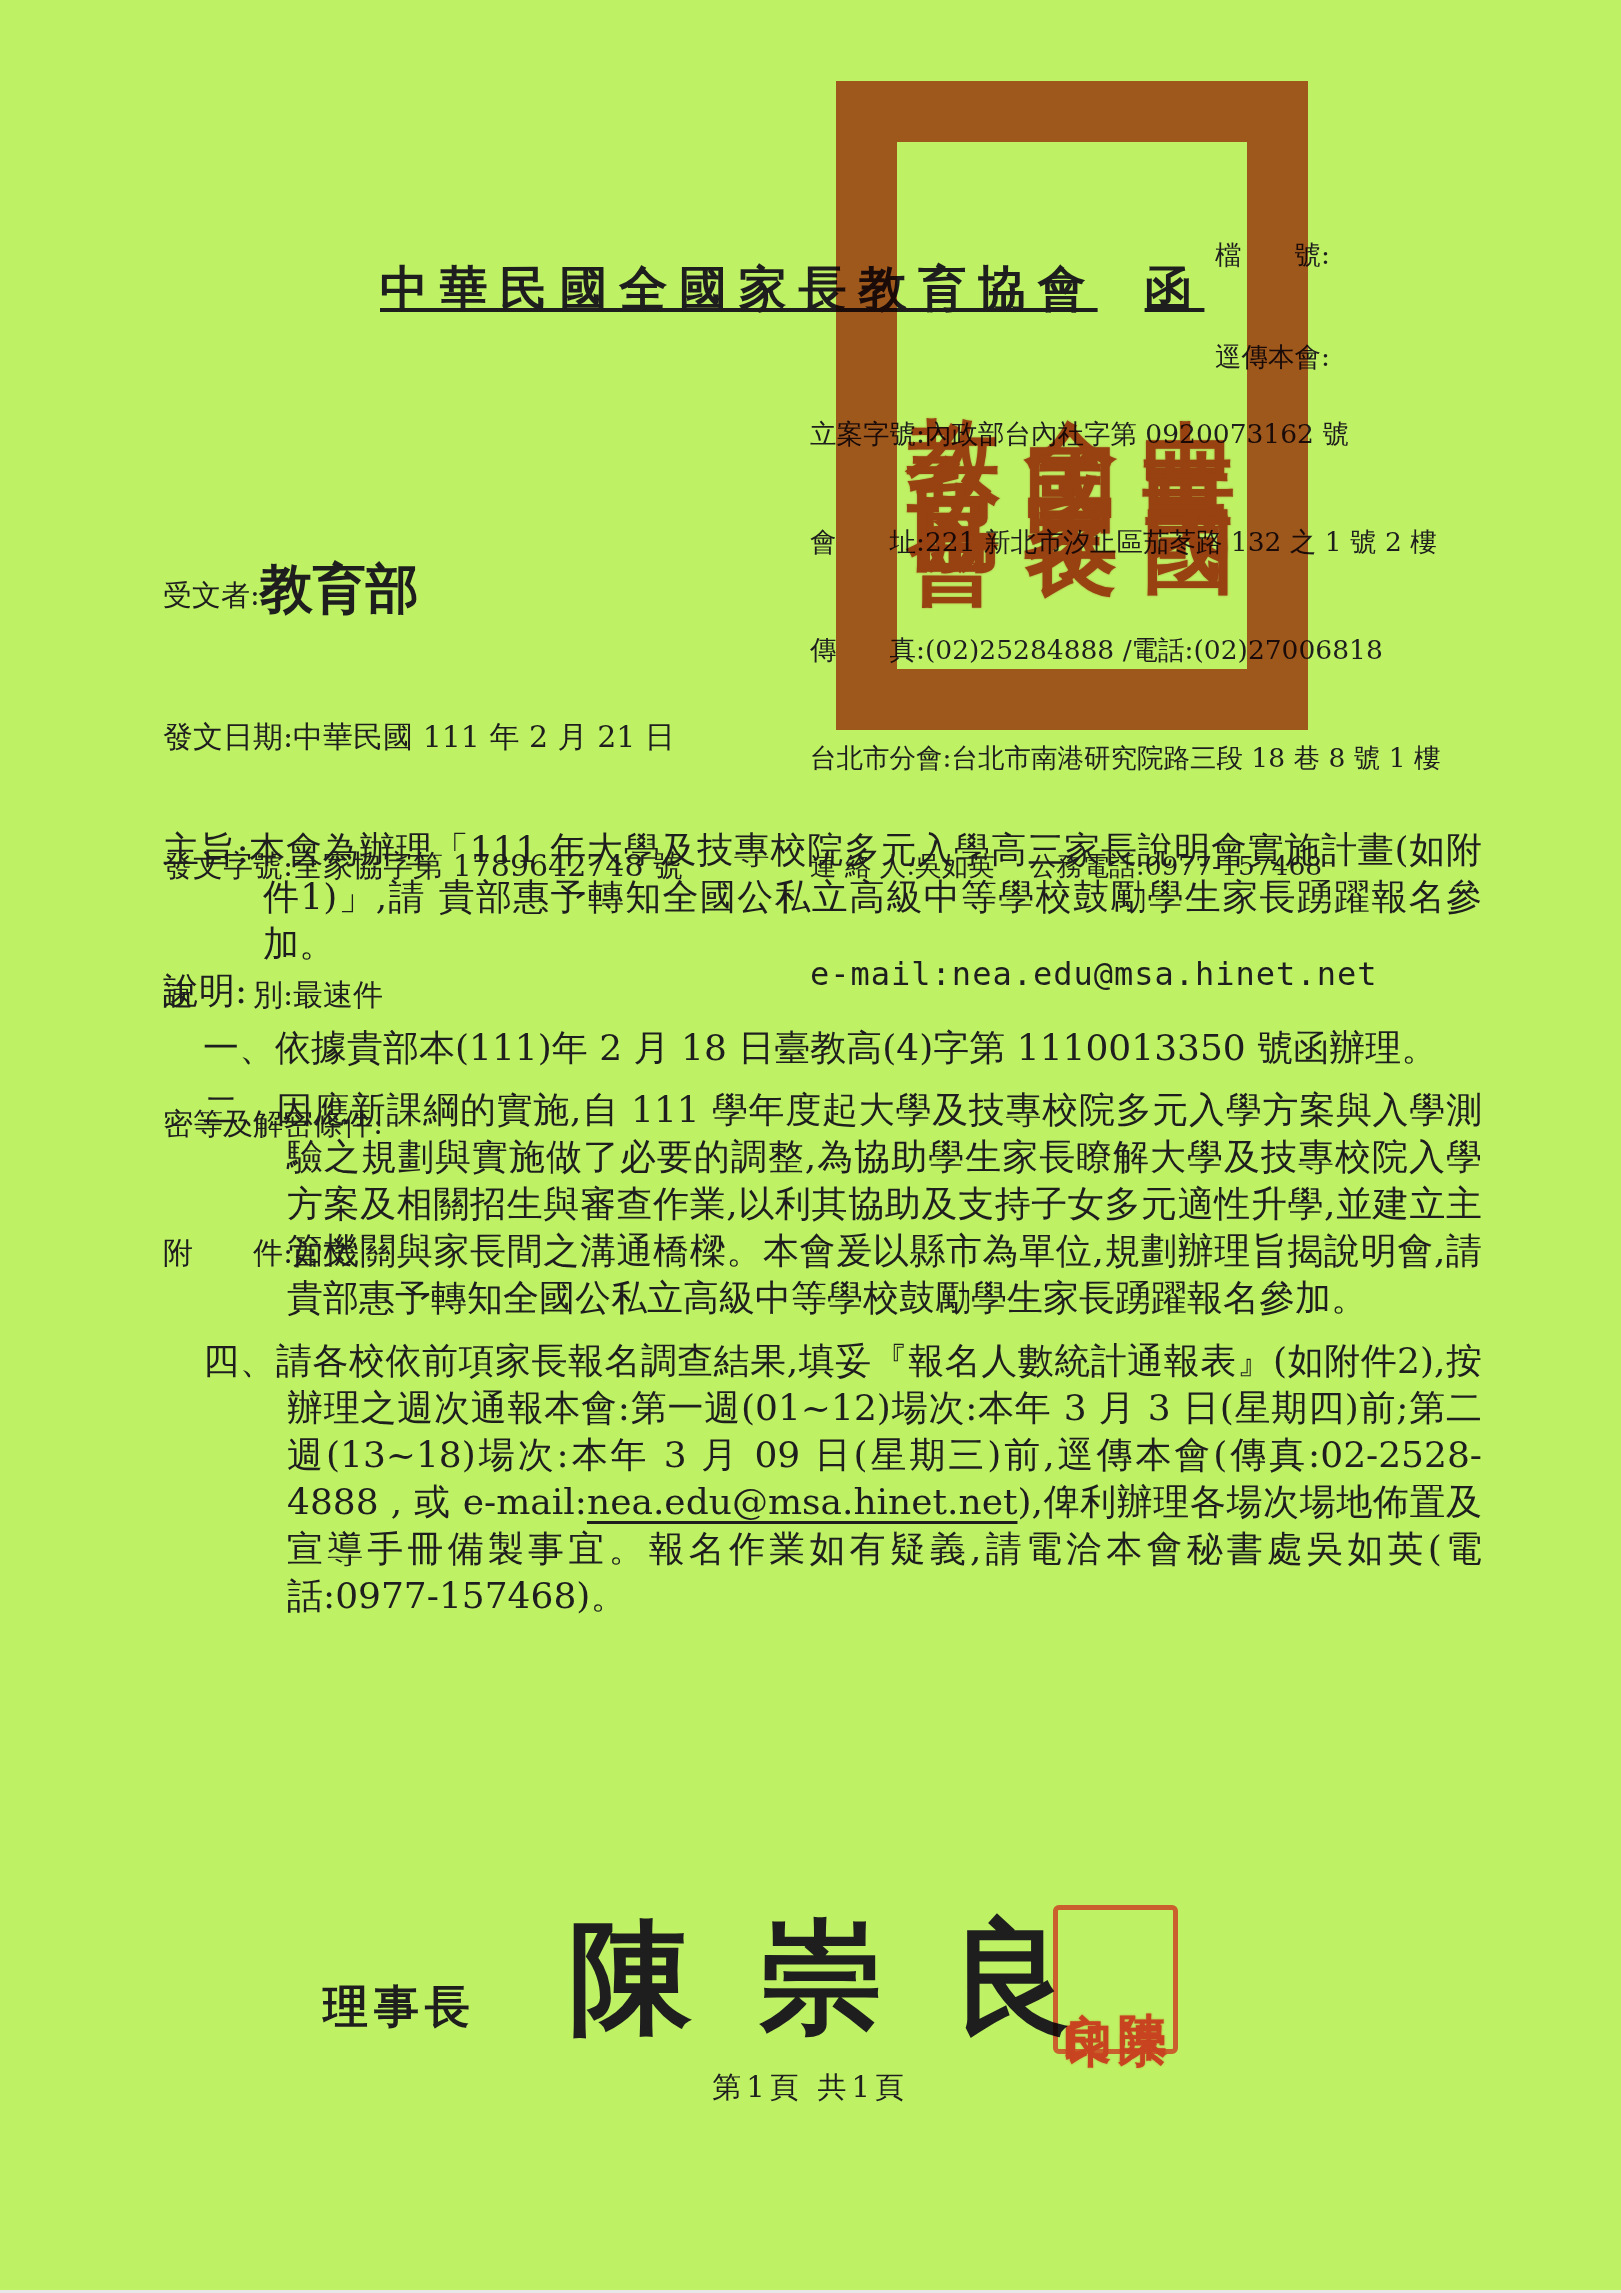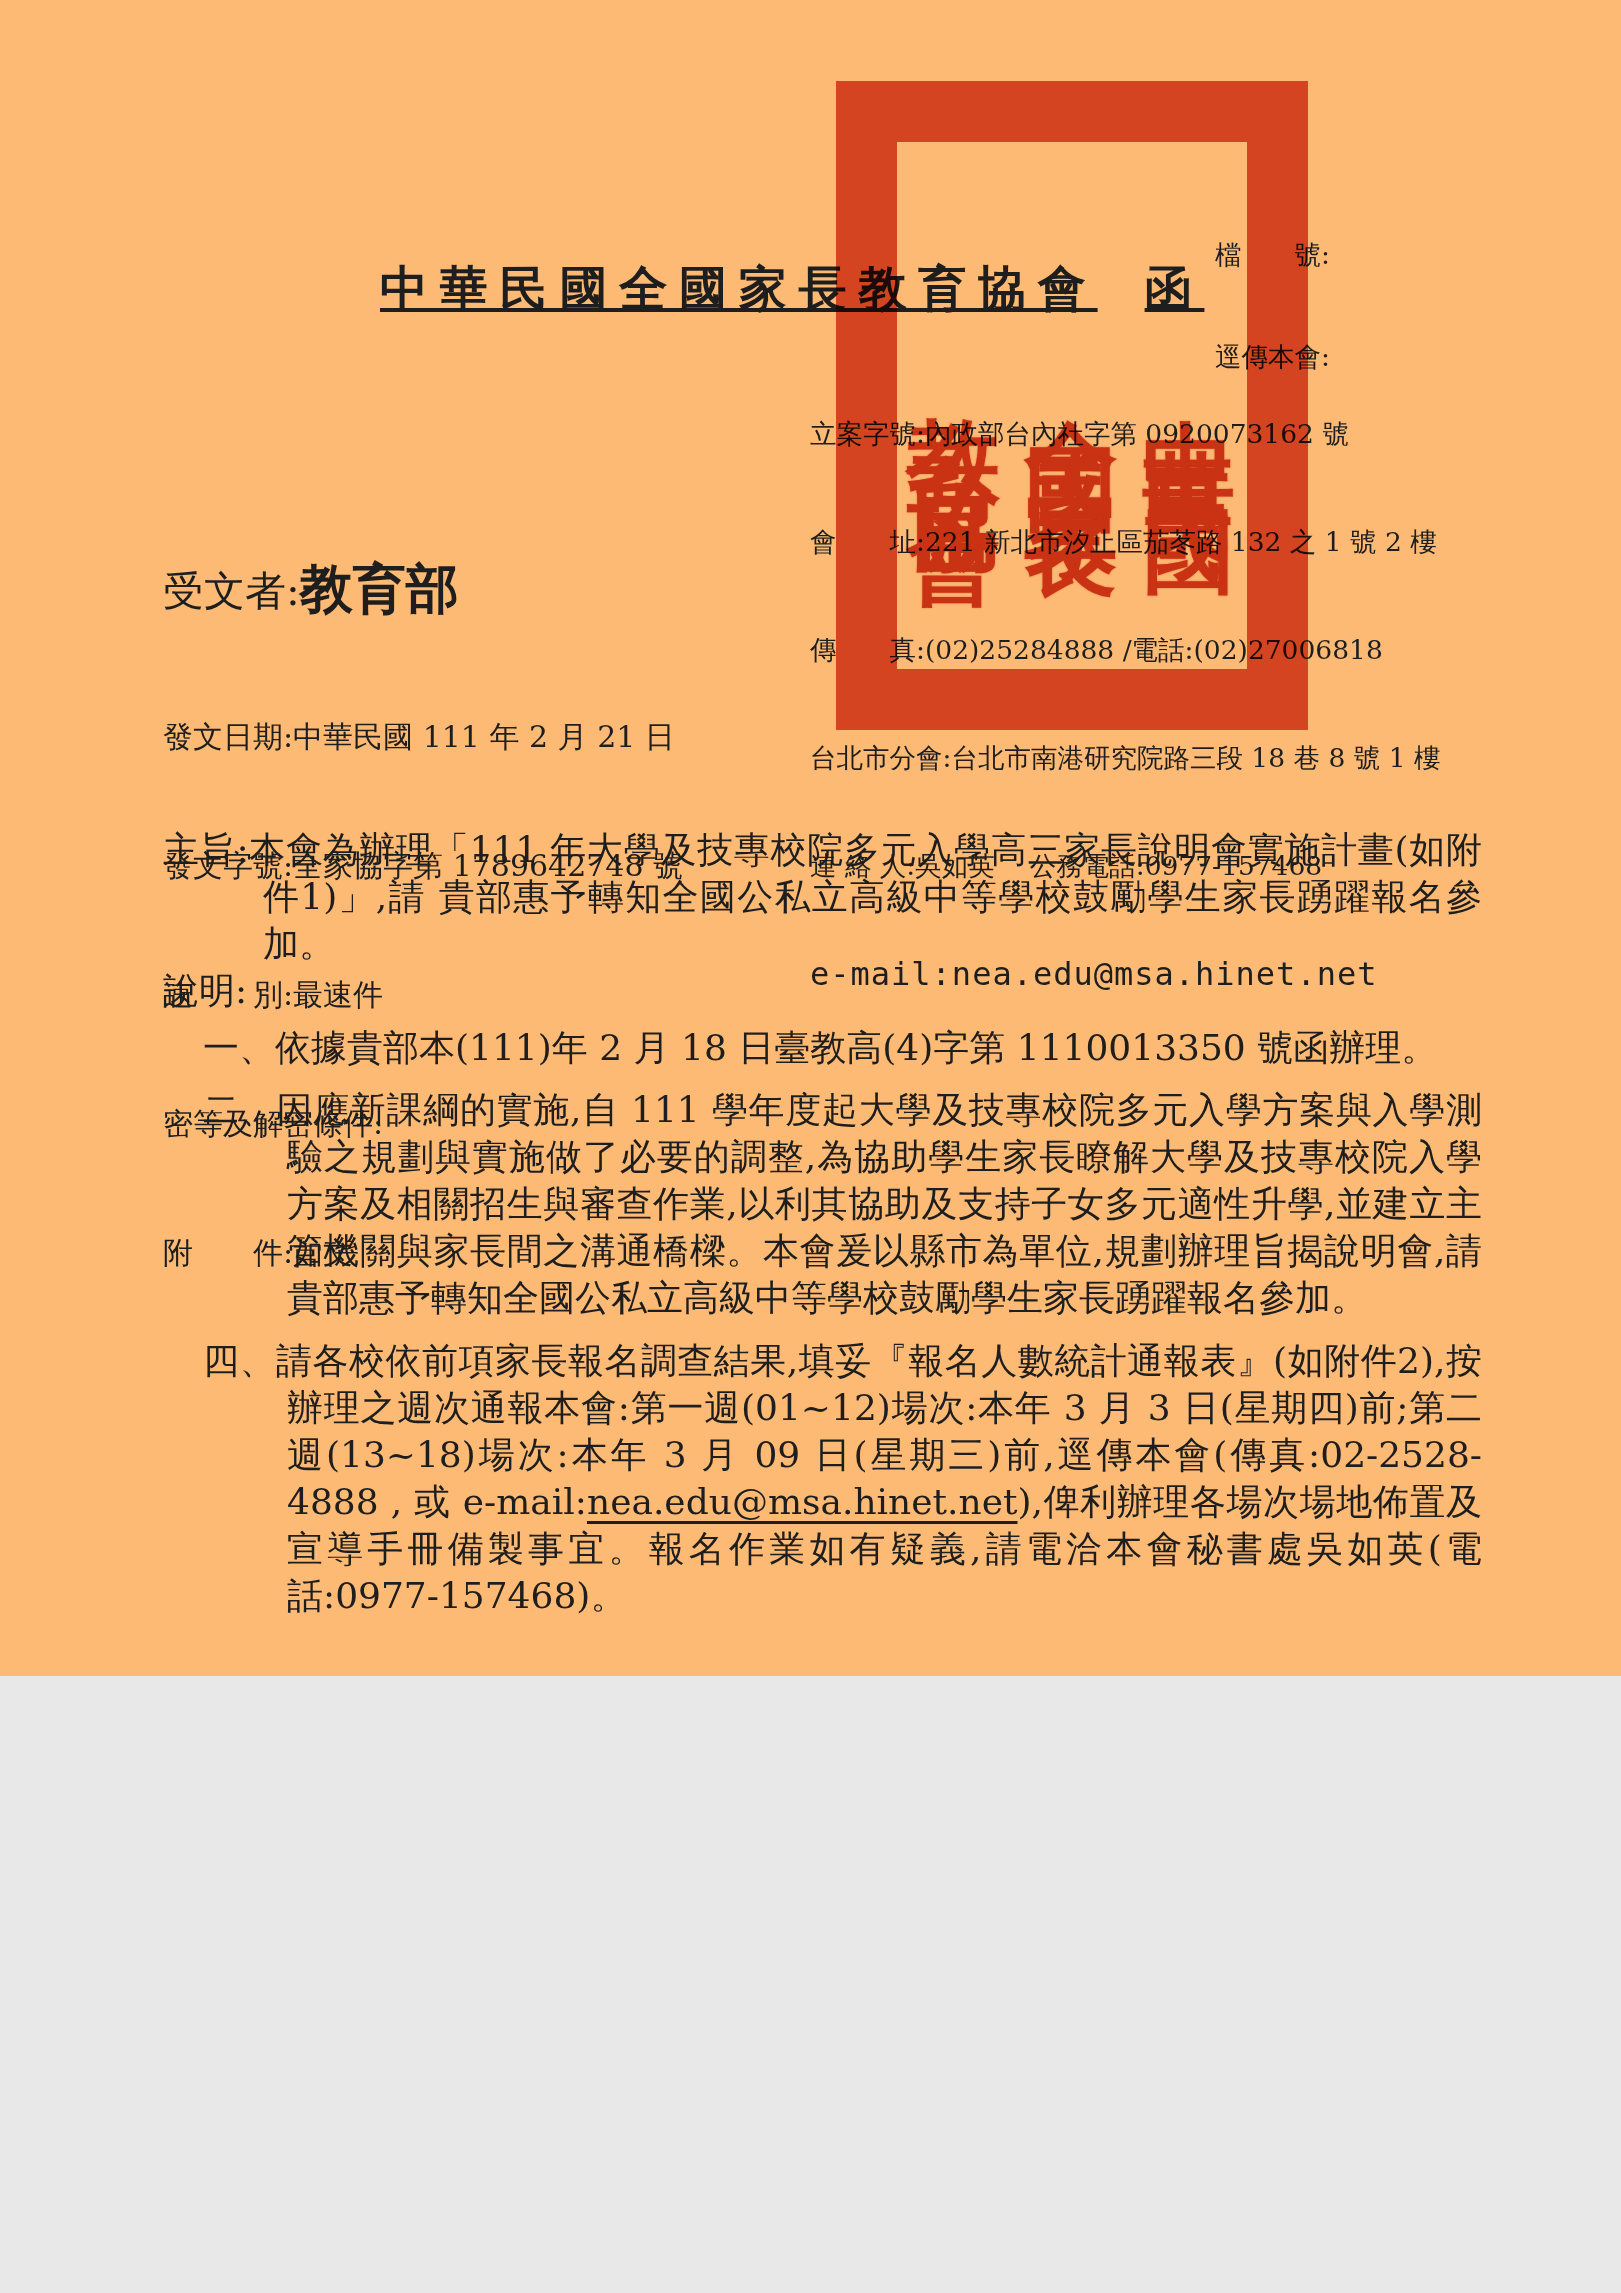--- a/index.html
+++ b/index.html
@@ -6,9 +6,9 @@
   html,body { background:#e8e8e8; }
   .page {
     position:relative;
-    width:1621px; height:1676px;
+    width:1621px; height:2290px;
     margin:0 auto;
-    background:#fdba74;
+    background:#bef264;
     font-family:"DejaVu Serif","Liberation Serif",serif;
     color:#1e1e1e;
     overflow:hidden;

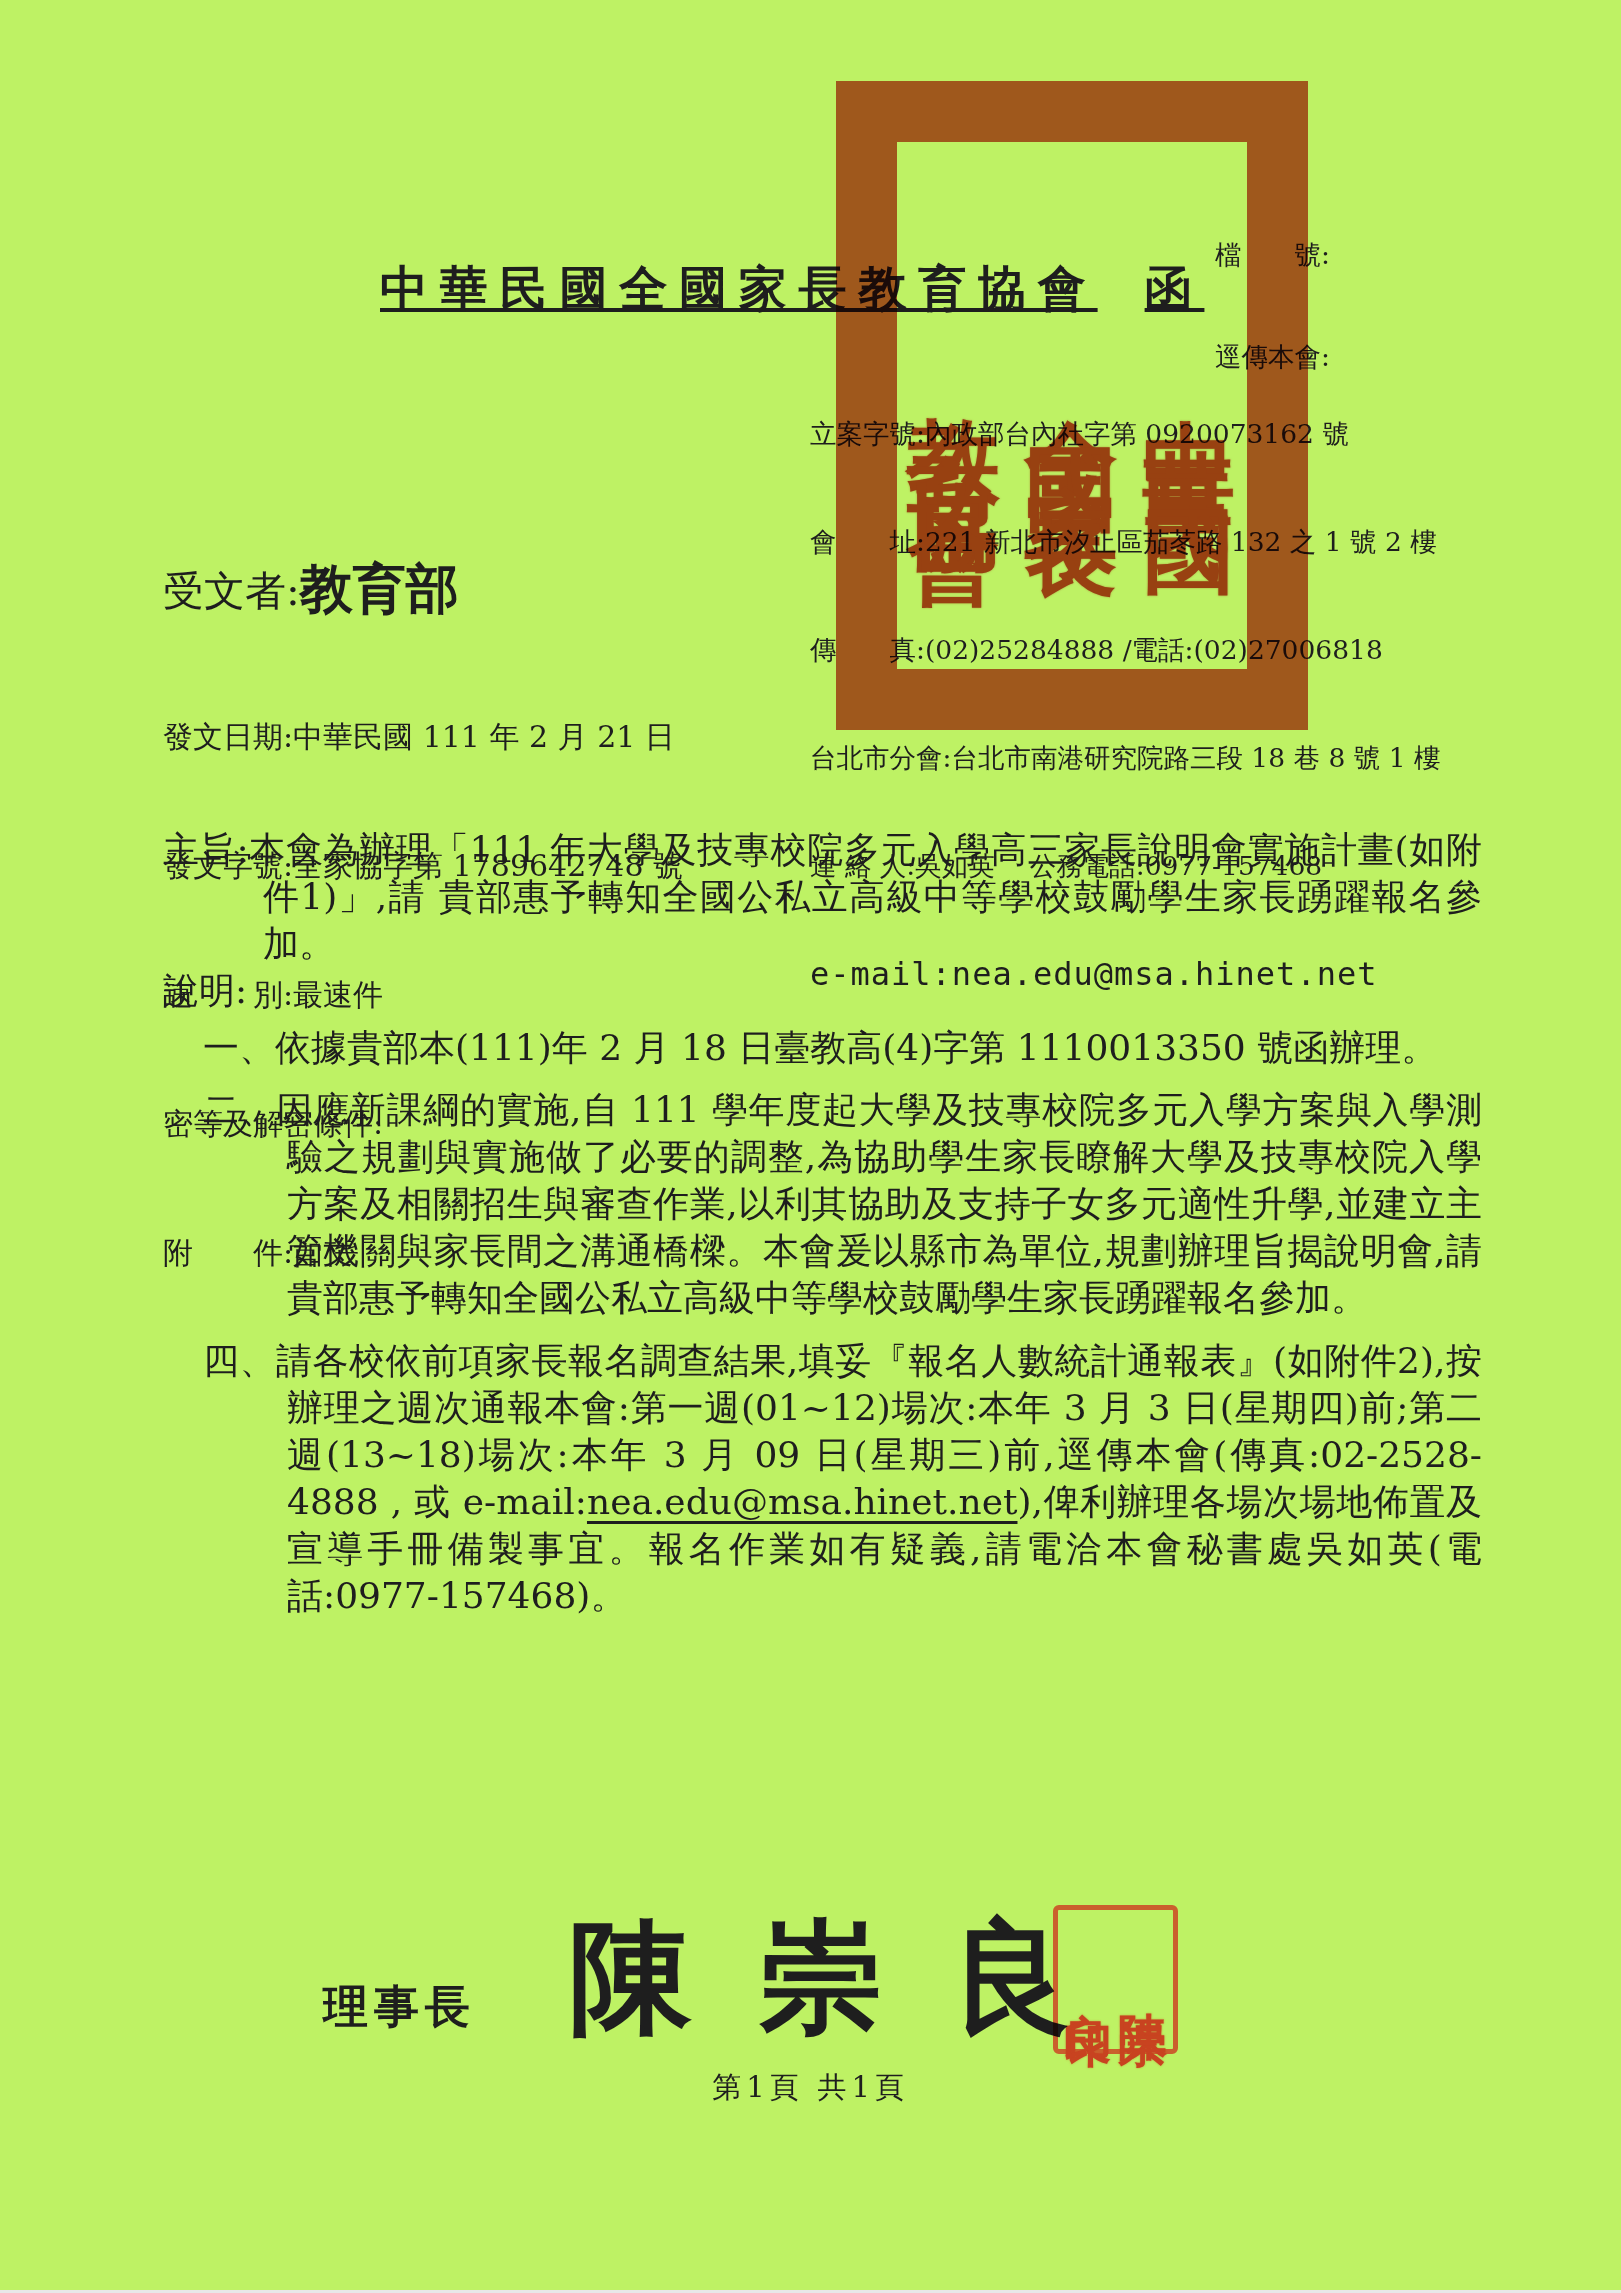--- a/index.html
+++ b/index.html
@@ -42,7 +42,7 @@
 
   
   .recipient { position:absolute; top:554px; left:163px; z-index:1; }
-  .recipient-label { font-size:41px; vertical-align:baseline; }
+  .recipient-label { font-size:29px; vertical-align:baseline; }
   .recipient-name { font-size:53px; font-weight:bold; vertical-align:-2px; }
 
   

